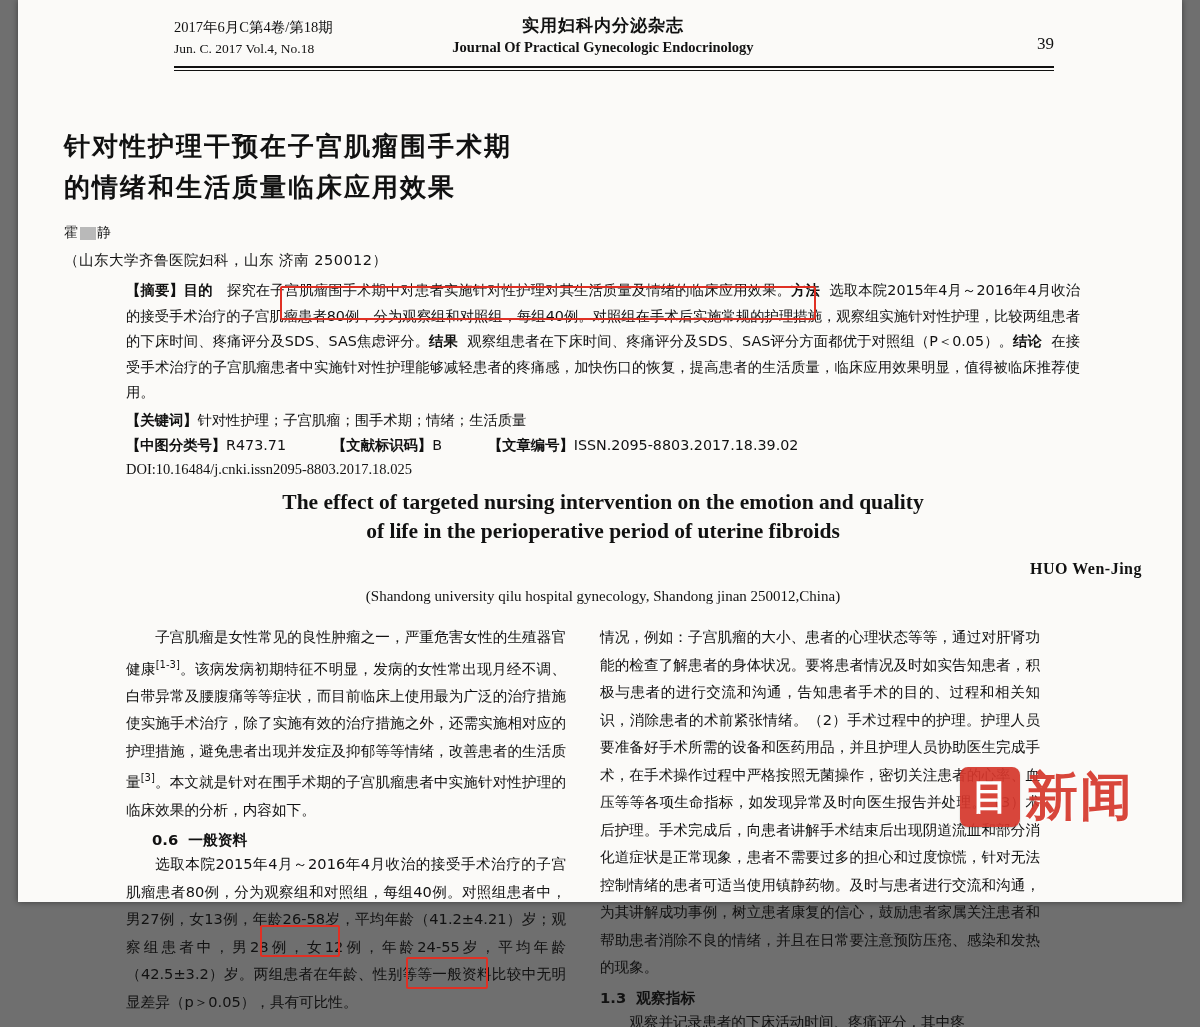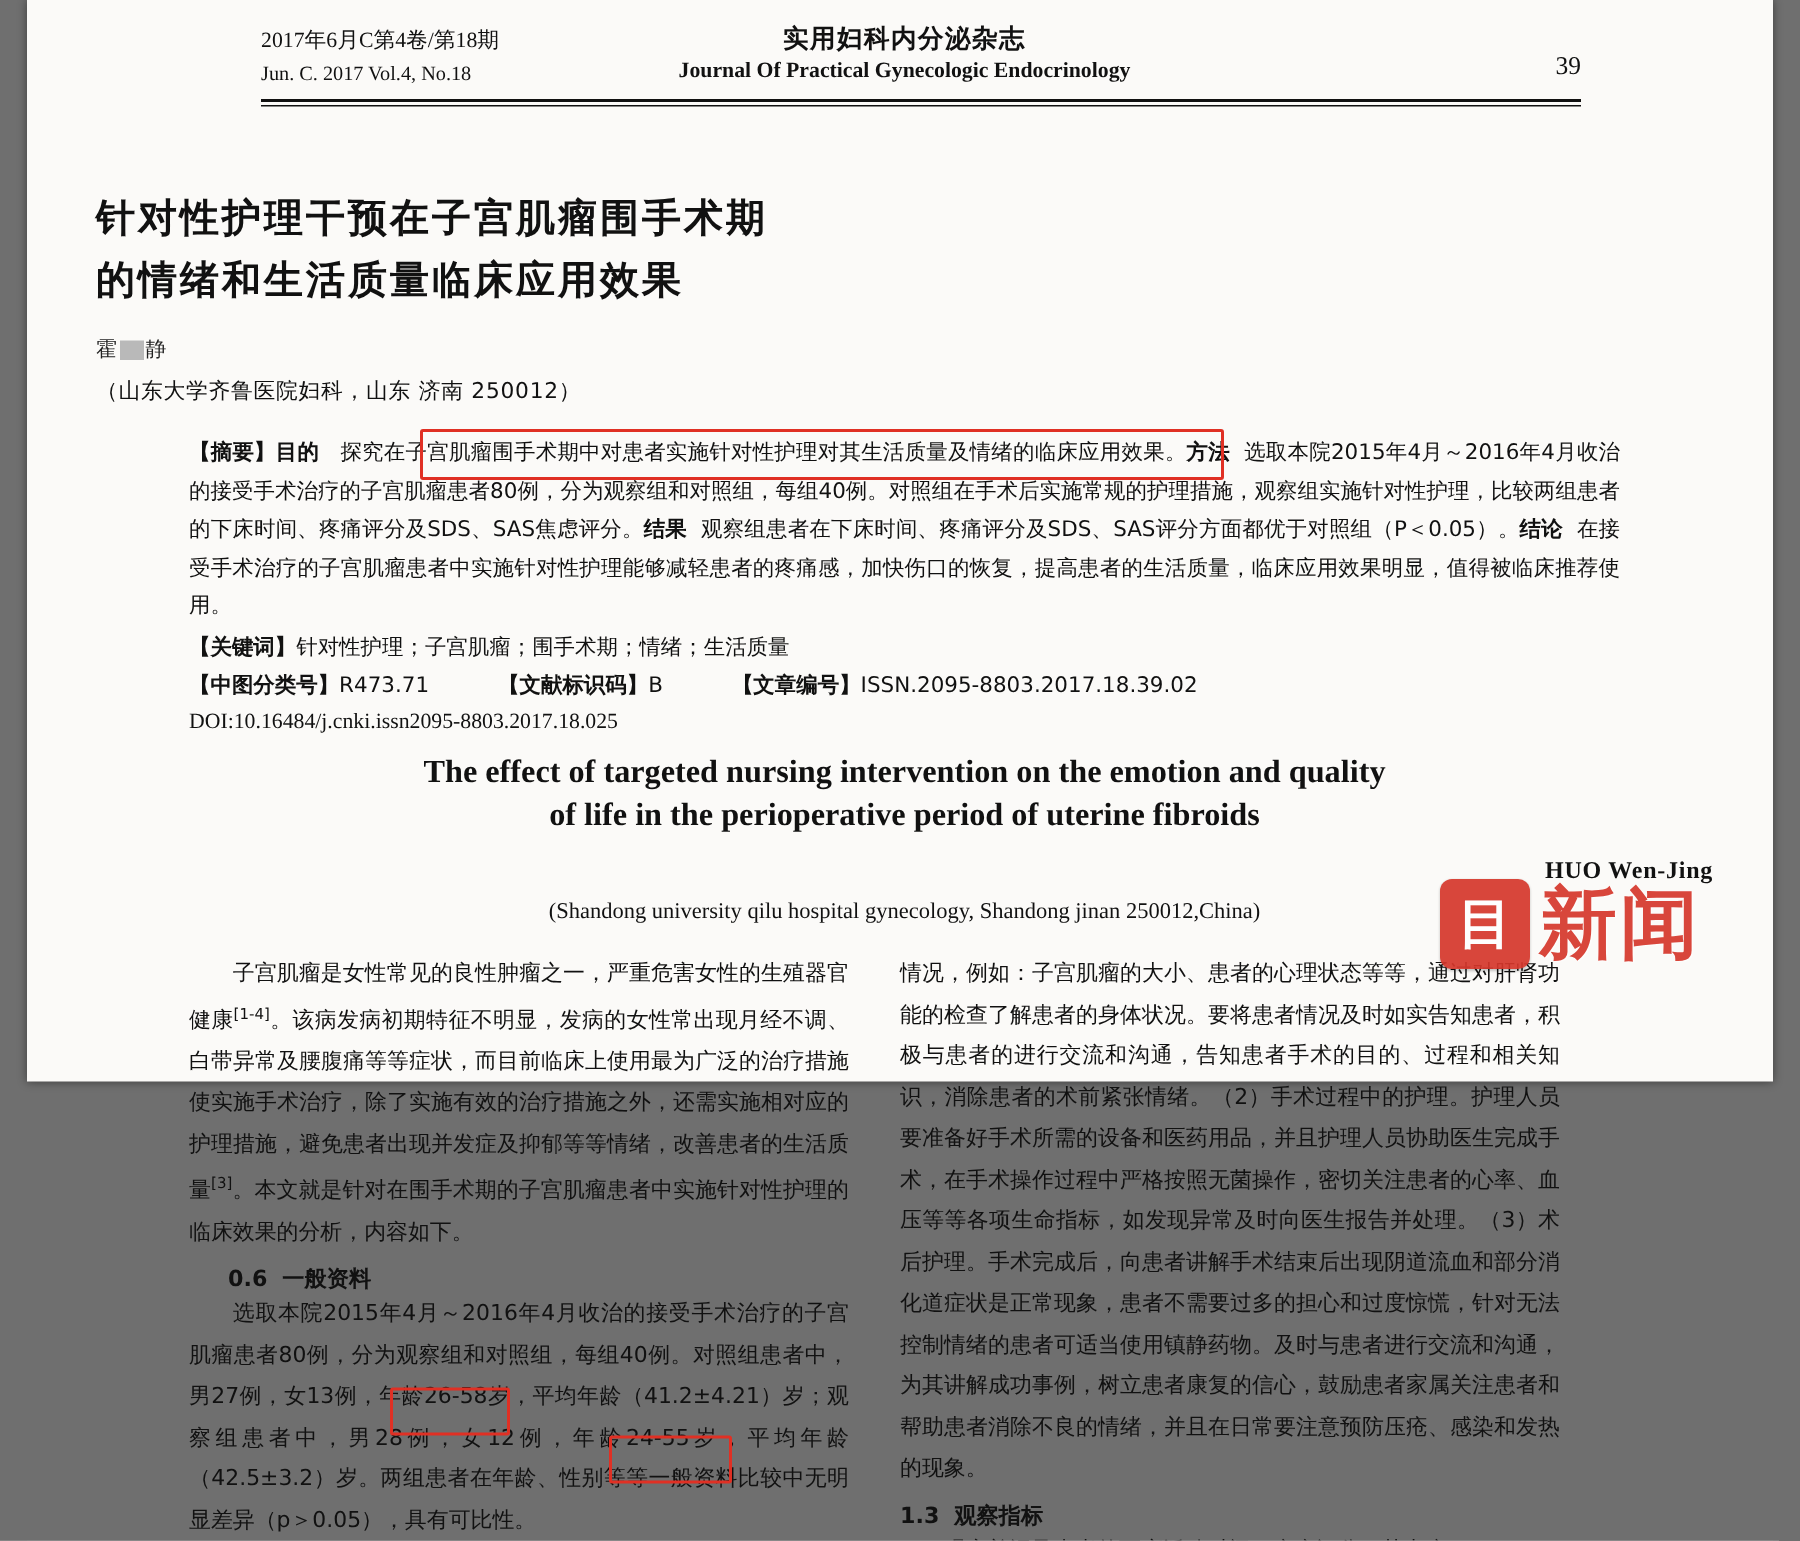--- a/index.html
+++ b/index.html
@@ -9,7 +9,7 @@
     background:#6f6f6f;overflow:hidden;
   }
   .paper{
-    position:absolute;left:18px;top:0px;width:1164px;height:721px;
+    position:absolute;left:18px;top:0px;width:1164px;height:902px;
     background:#fbfaf8;
     box-shadow:0 0 6px rgba(0,0,0,.45);
   }

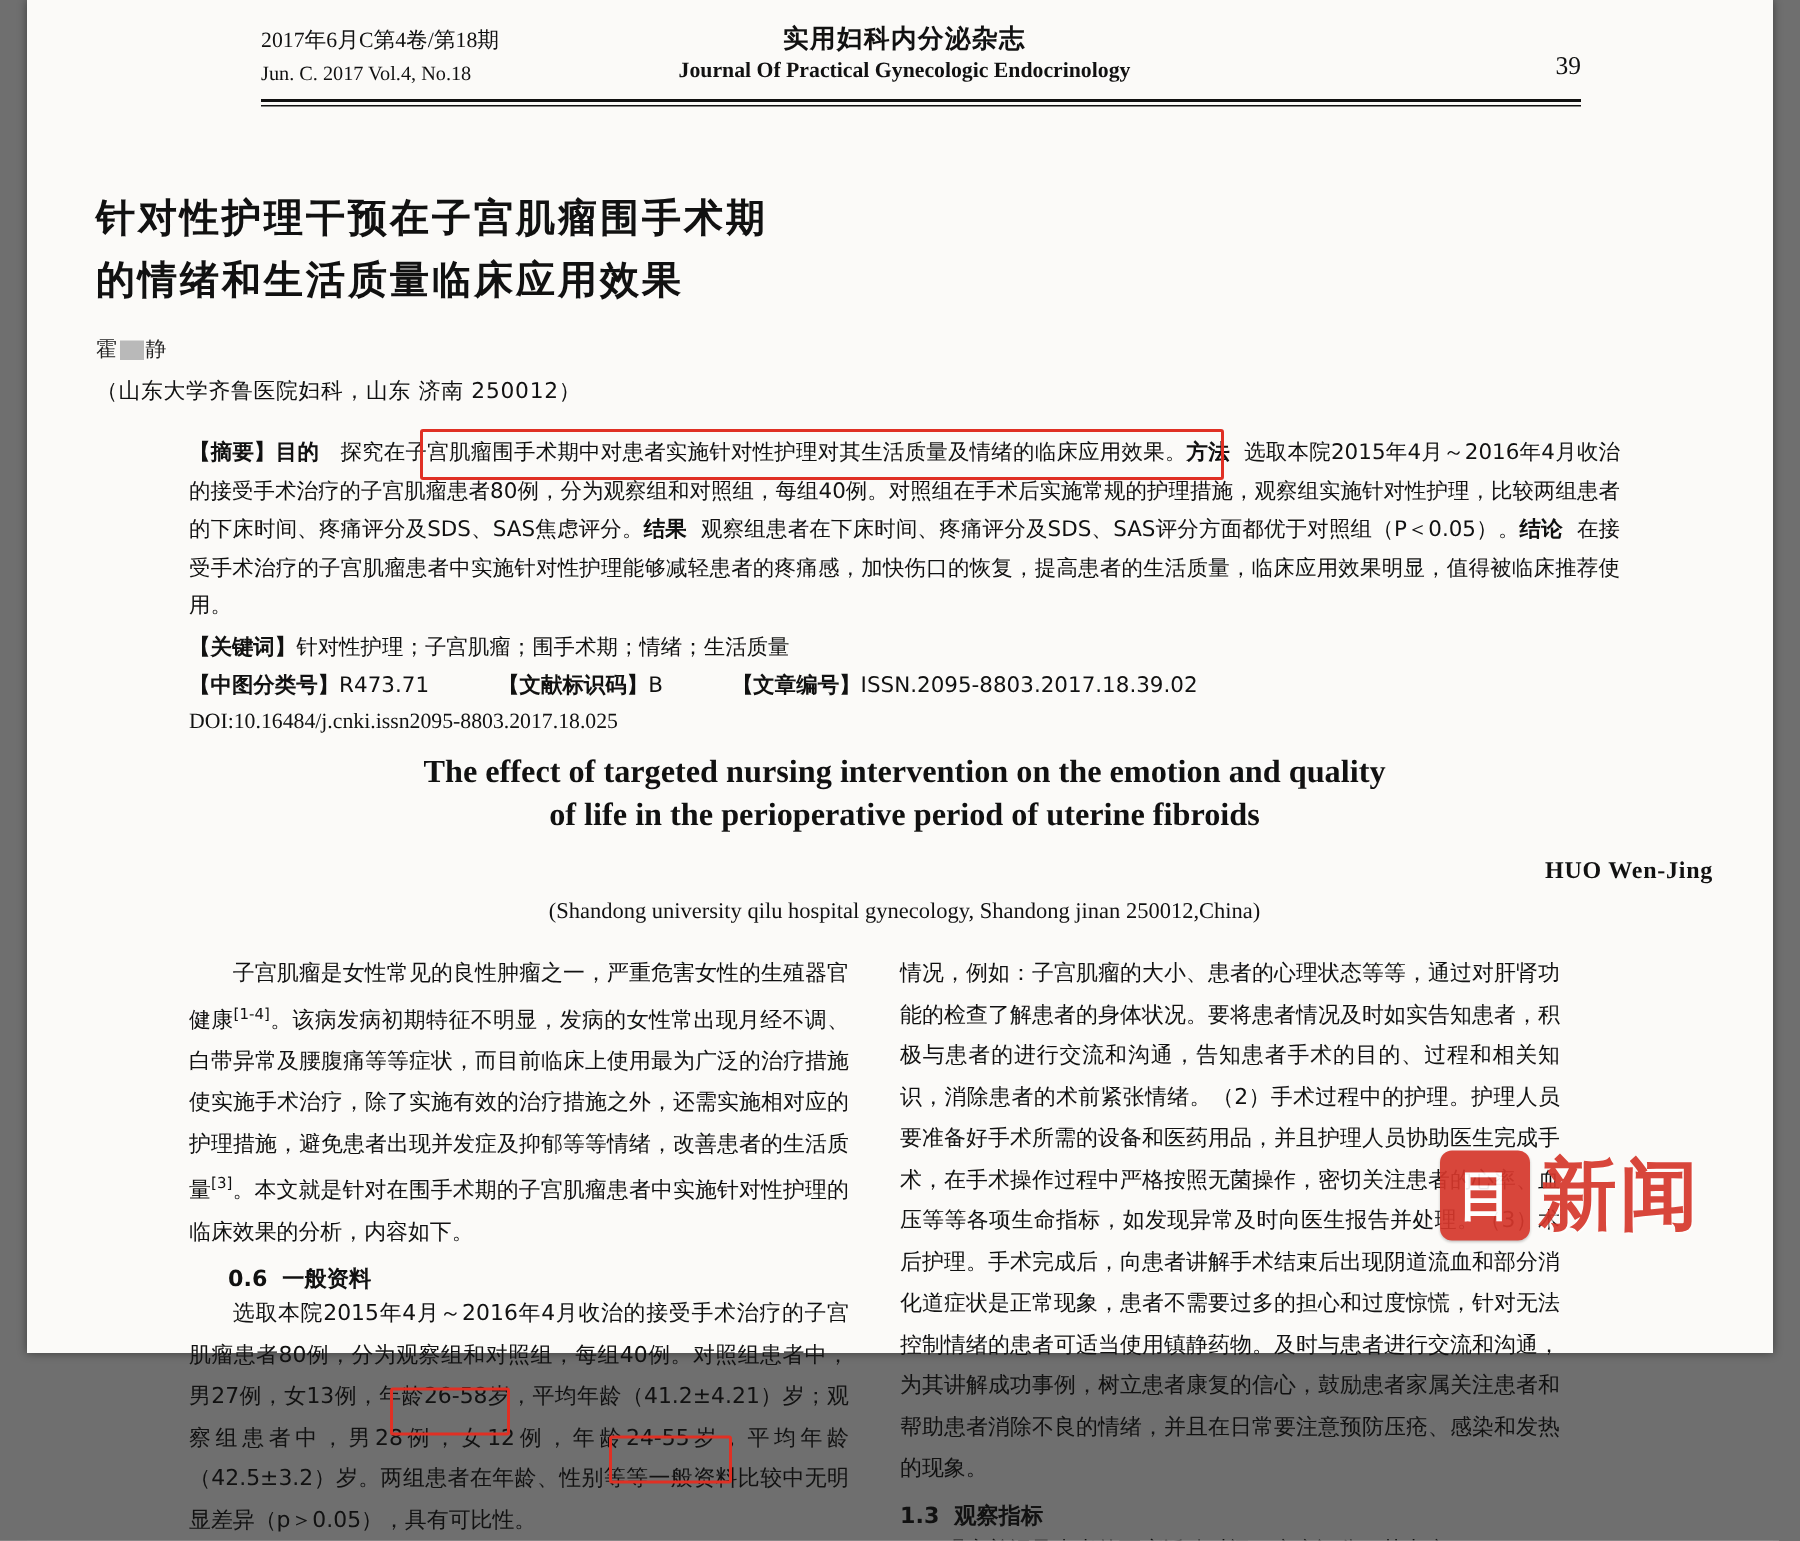--- a/index.html
+++ b/index.html
@@ -69,7 +69,7 @@
   }
   
   .abstract{
-    margin:20px 62px 0 62px;font-size:14.3px;line-height:25.5px;color:#111;
+    margin:8px 62px 0 62px;font-size:14.3px;line-height:25.5px;color:#111;
     text-align:justify;font-family:"DejaVu Sans",sans-serif;
   }
   .abstract b{font-weight:bold;}

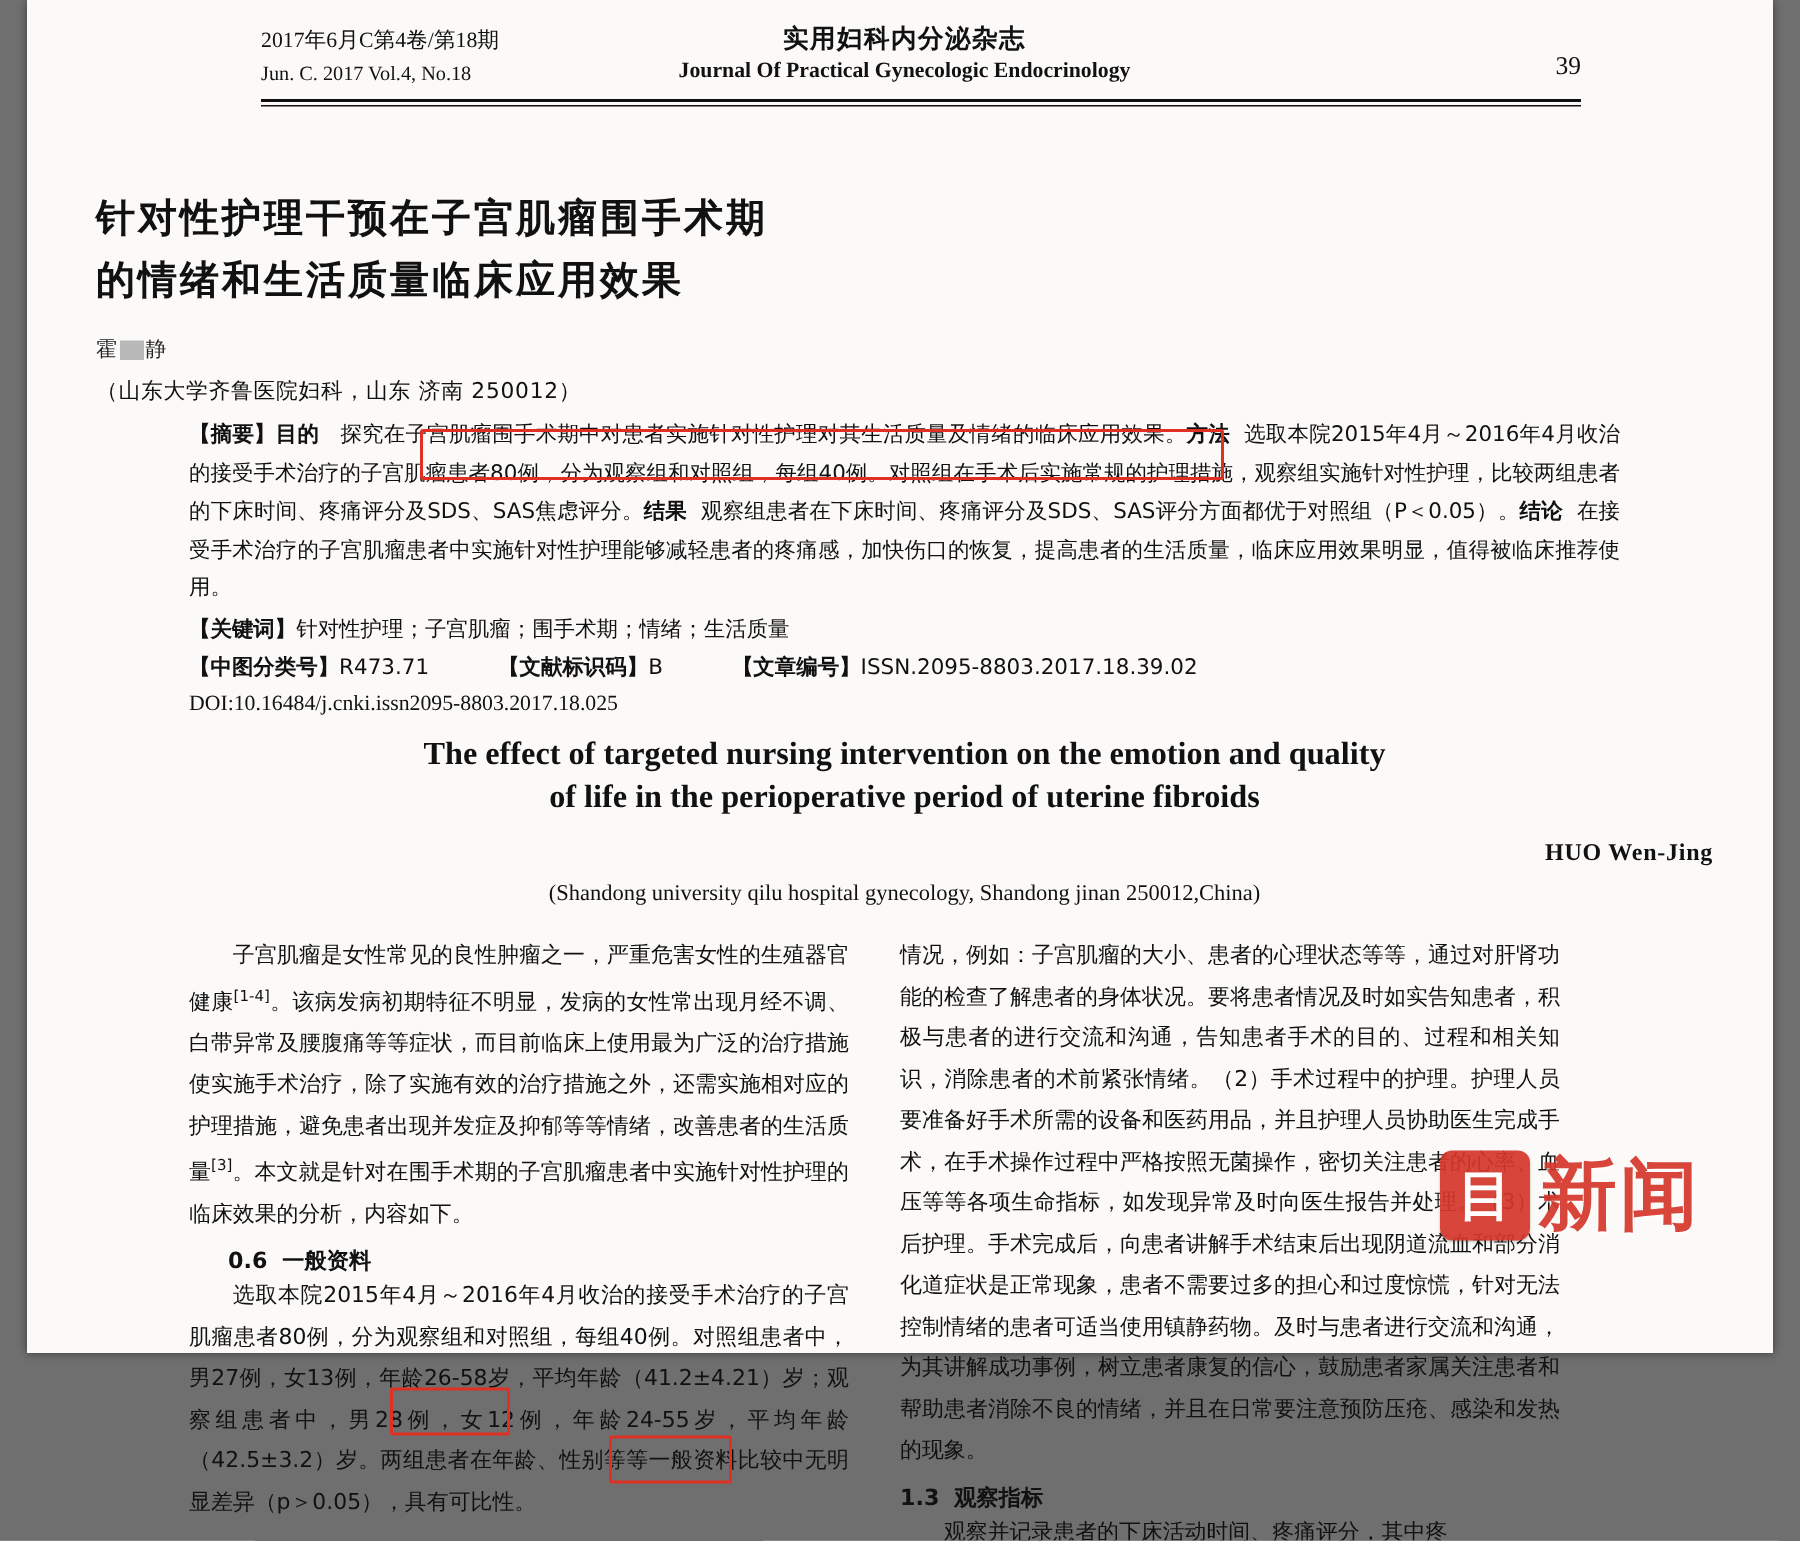--- a/index.html
+++ b/index.html
@@ -205,7 +205,7 @@
 
       <div class="cols">
         <div class="col">
-          <p class="indent"><span>子宫肌瘤是女性常见的良性肿瘤之一，严重危害女性的生殖器官健康</span><sup>[1-4]</sup><span>。该病发病初期特征不明显，发病的女性常出现月经不调、白带异常及腰腹痛等等症状，而目前临床上使用最为广泛的治疗措施使实施手术治疗，除了实施有效的治疗措施之外，还需实施相对应的护理措施，避免患者出现并发症及抑郁等等情绪，改善患者的生活质量</span><sup>[3]</sup><span>。本文就是针对在围手术期的子宫肌瘤患者中实施针对性护理的临床效果的分析，内容如下。</span></p>
+          <p class="indent"><span>子宫肌瘤是女性常见的良性肿瘤之一，严重危害女性的生殖器官健康</span><sup>[1-3]</sup><span>。该病发病初期特征不明显，发病的女性常出现月经不调、白带异常及腰腹痛等等症状，而目前临床上使用最为广泛的治疗措施使实施手术治疗，除了实施有效的治疗措施之外，还需实施相对应的护理措施，避免患者出现并发症及抑郁等等情绪，改善患者的生活质量</span><sup>[3]</sup><span>。本文就是针对在围手术期的子宫肌瘤患者中实施针对性护理的临床效果的分析，内容如下。</span></p>
 
 
           <div class="sec-h2"><span class="num">0.6</span><span>一般资料</span></div>

